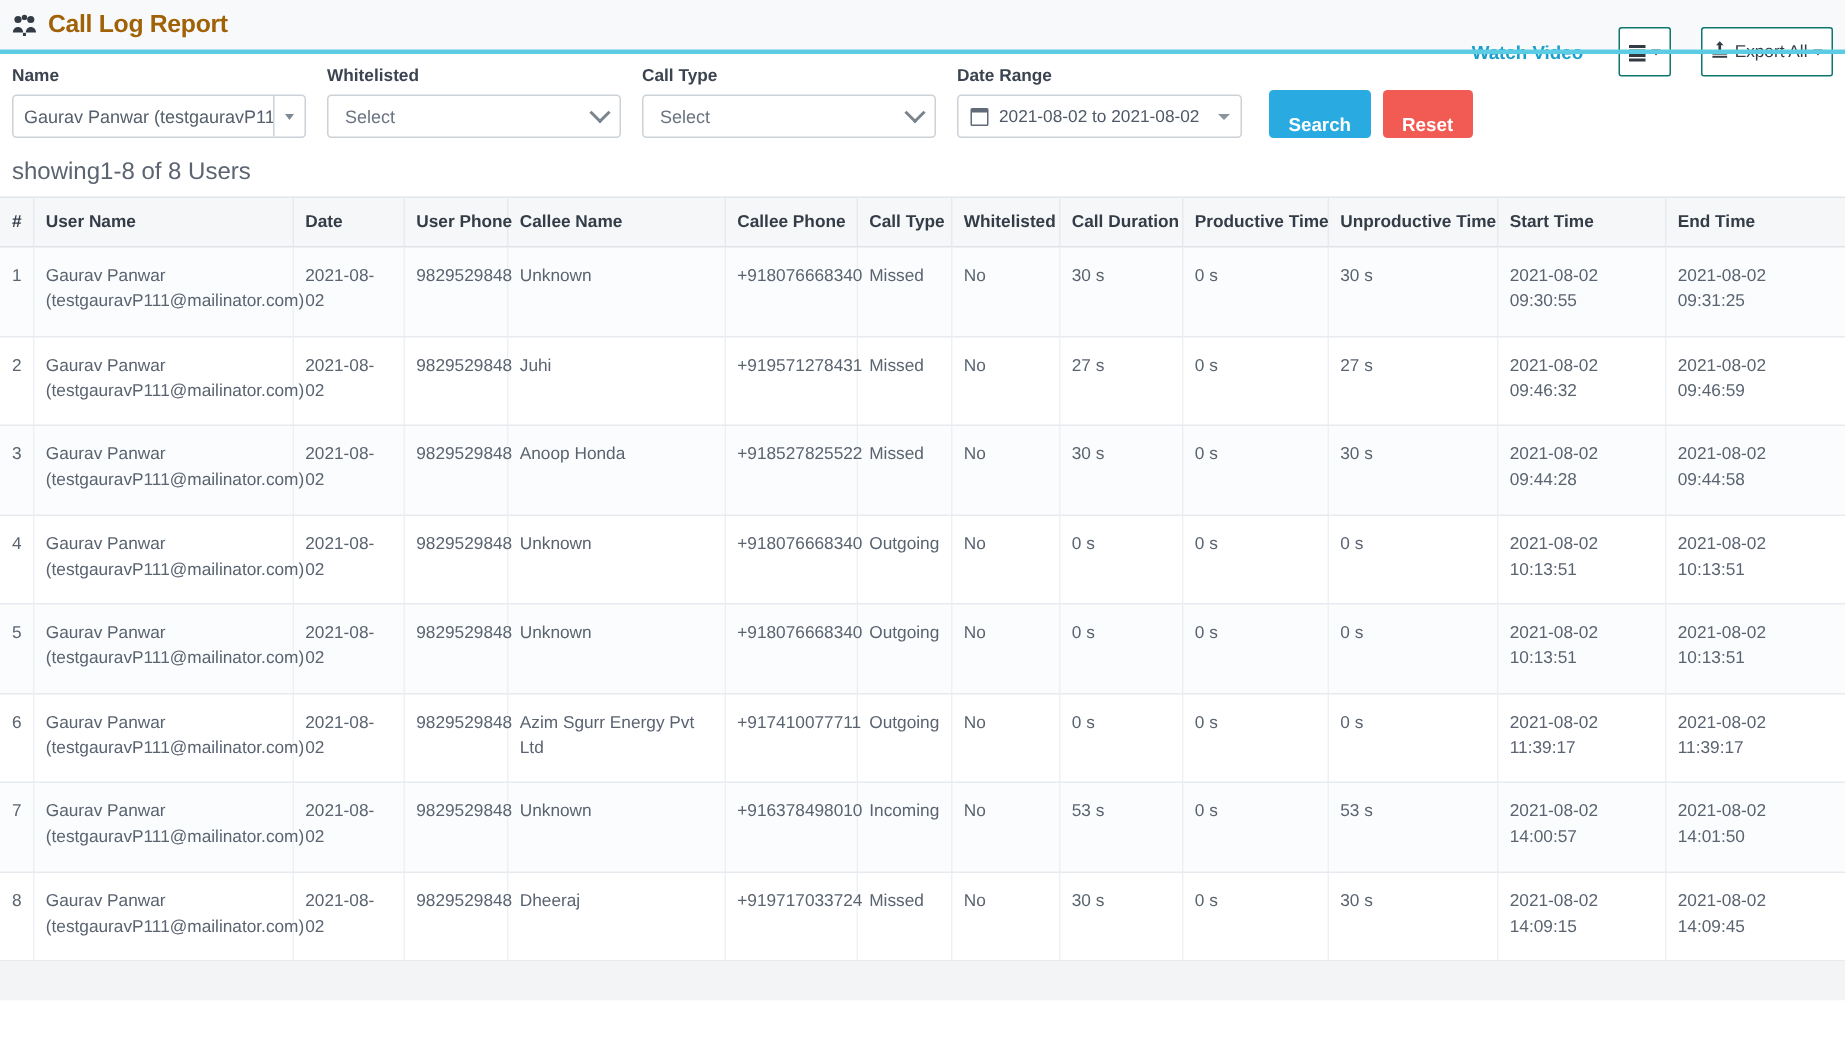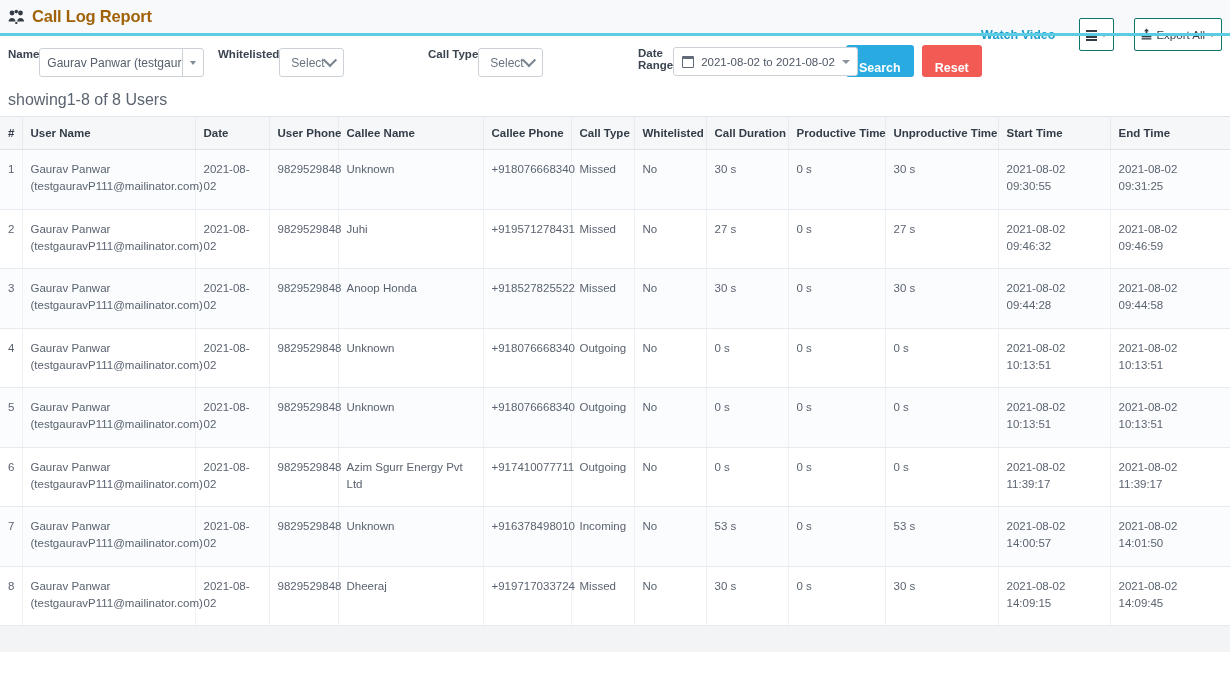--- a/index.html
+++ b/index.html
@@ -97,7 +97,7 @@
     align-items: flex-end;
     gap: 0;
   }
-  .field { display: flex; flex-direction: row; }
+  .field { display: flex; flex-direction: column; }
   .field-label {
     font-size: 11.5px;
     color: #3b4450;

